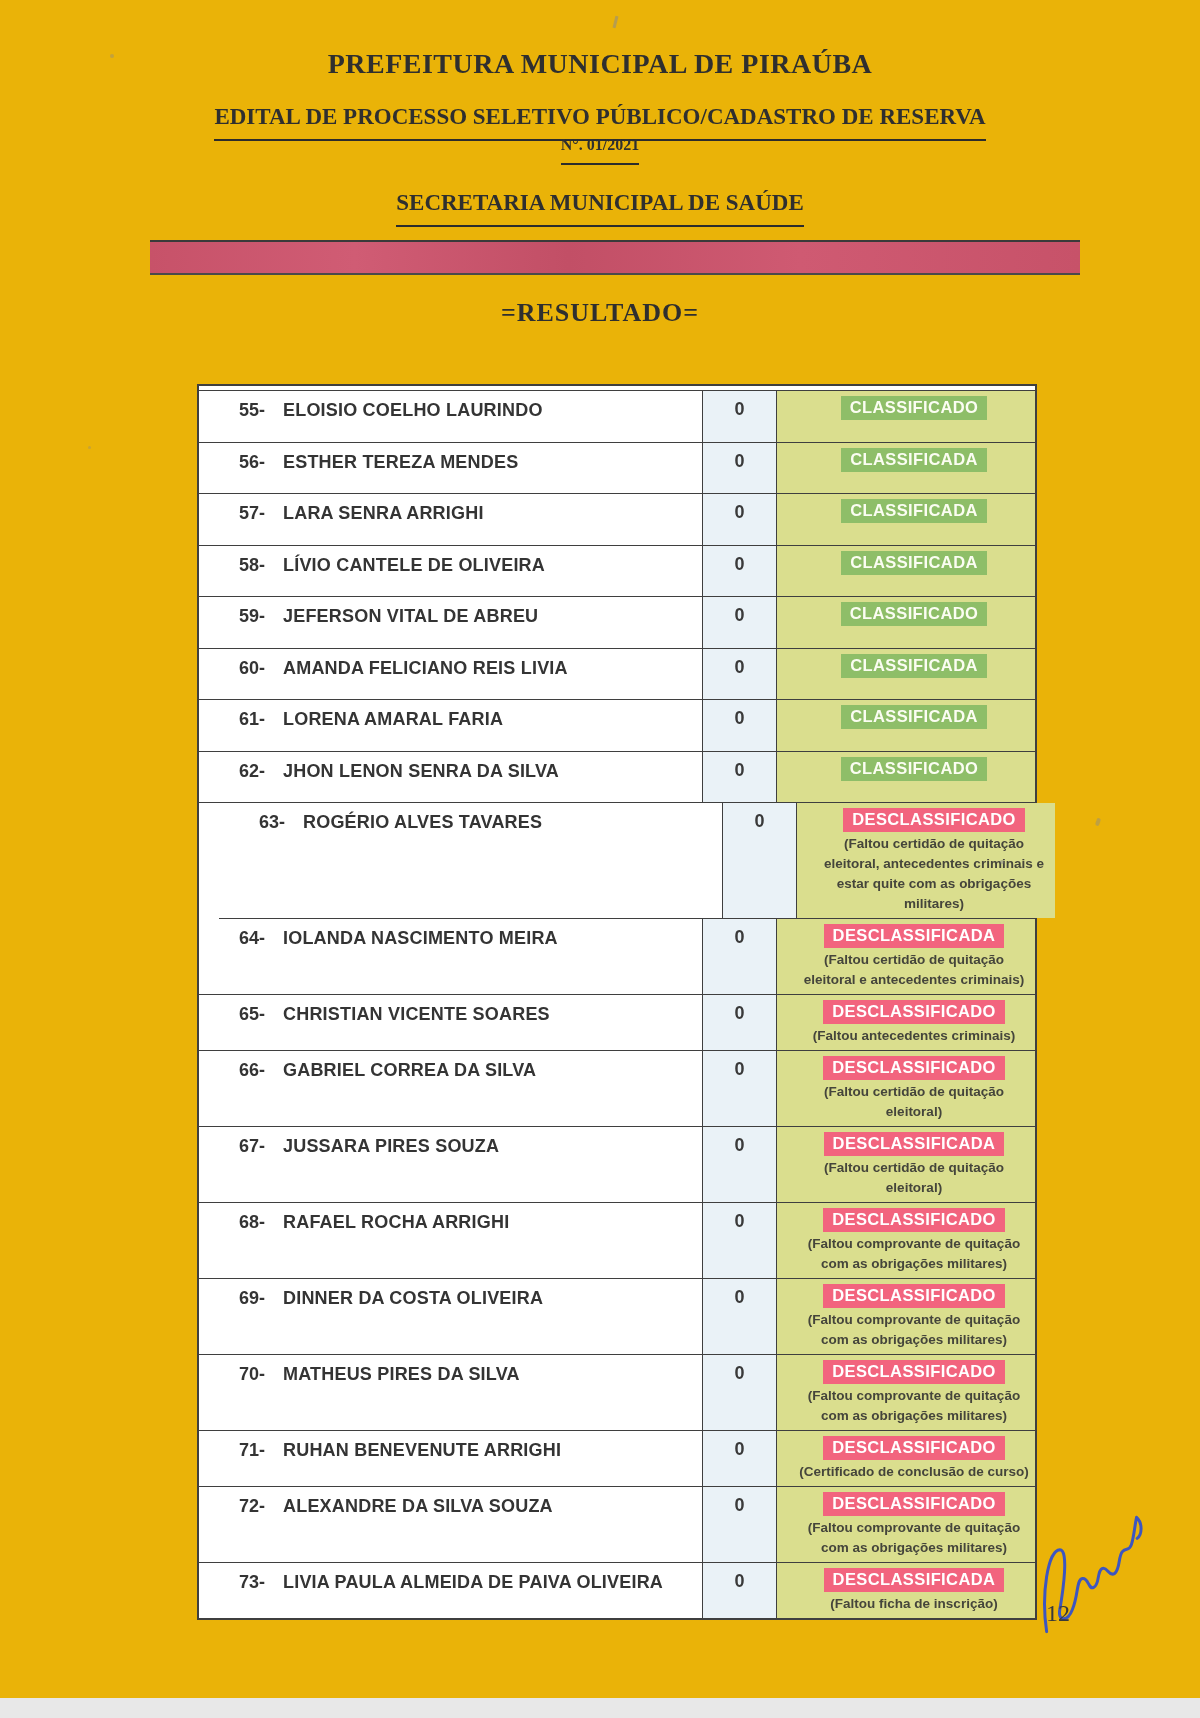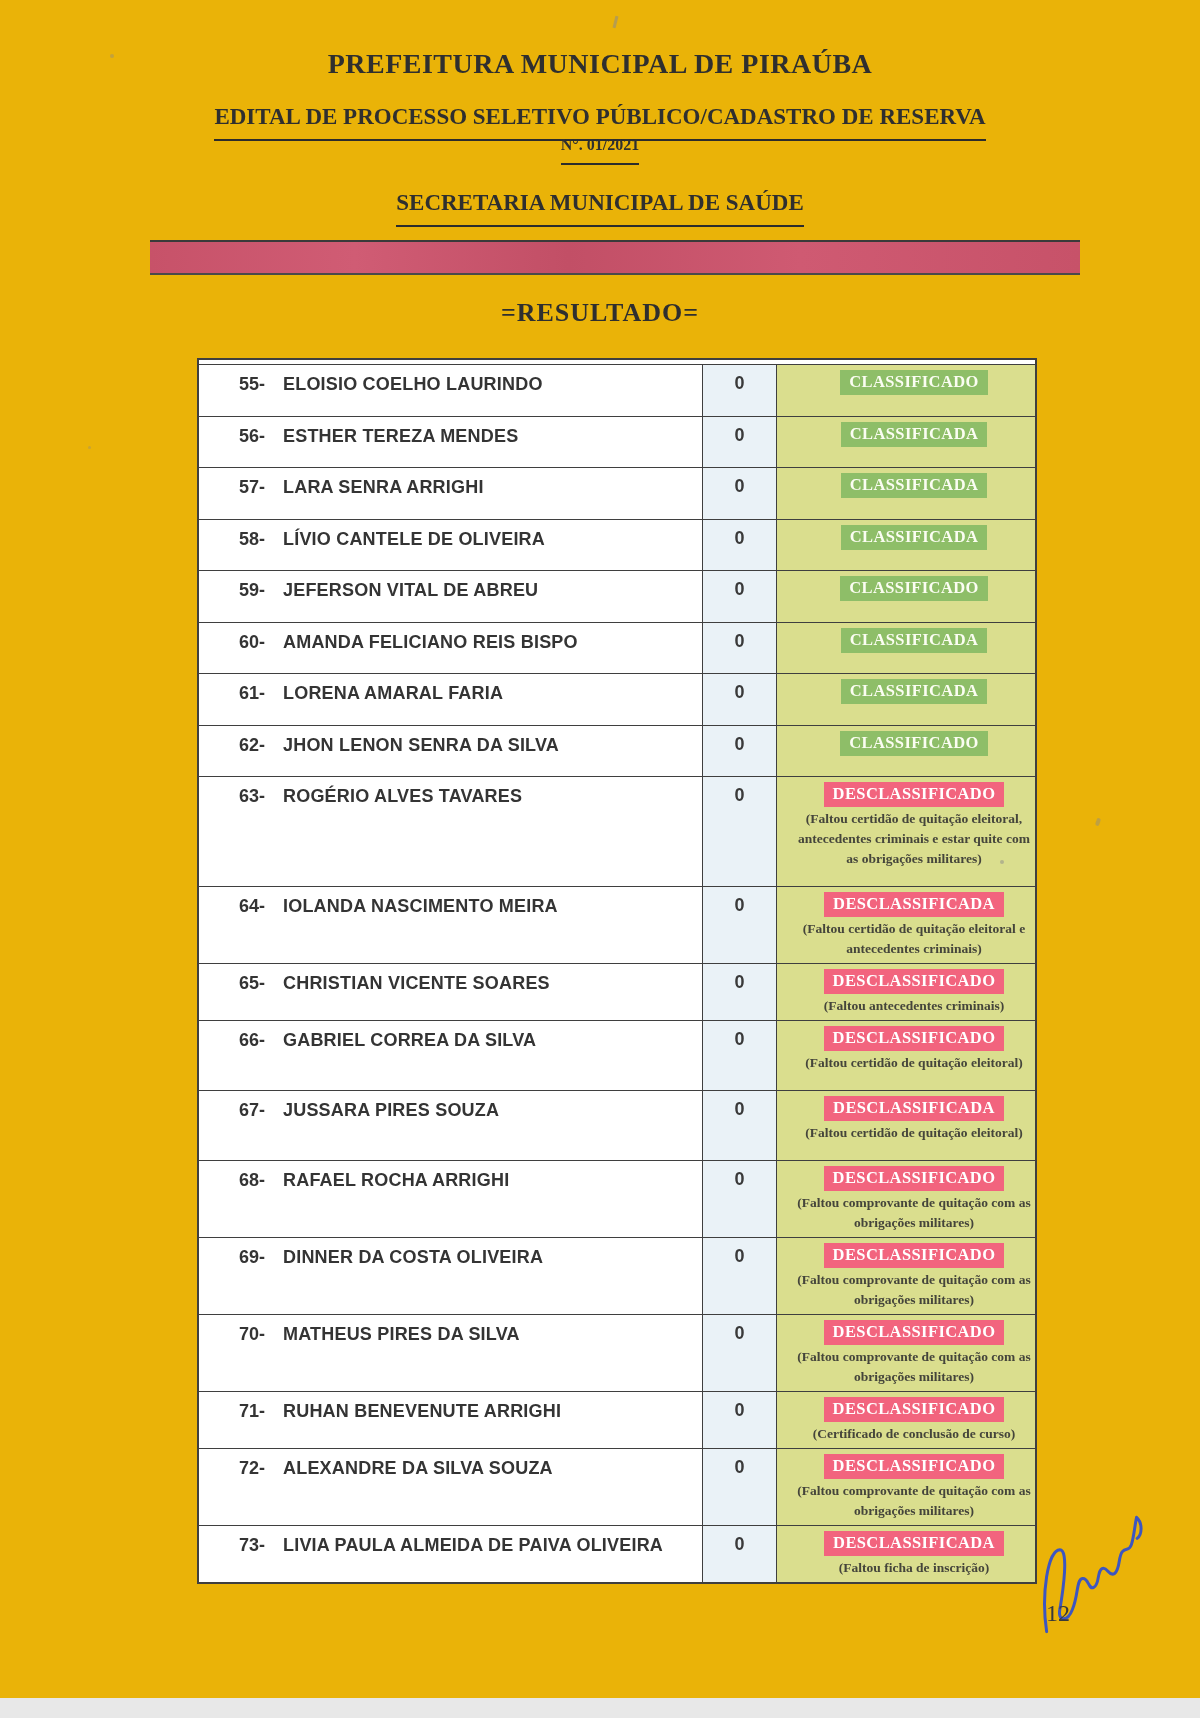--- a/index.html
+++ b/index.html
@@ -25,7 +25,7 @@
 
   
   .rtable{
-    position:absolute; top:358px; left:197px; width:836px;
+    position:absolute; top:384px; left:197px; width:836px;
     border:2px solid var(--table-border);
     background:#fff;
   }

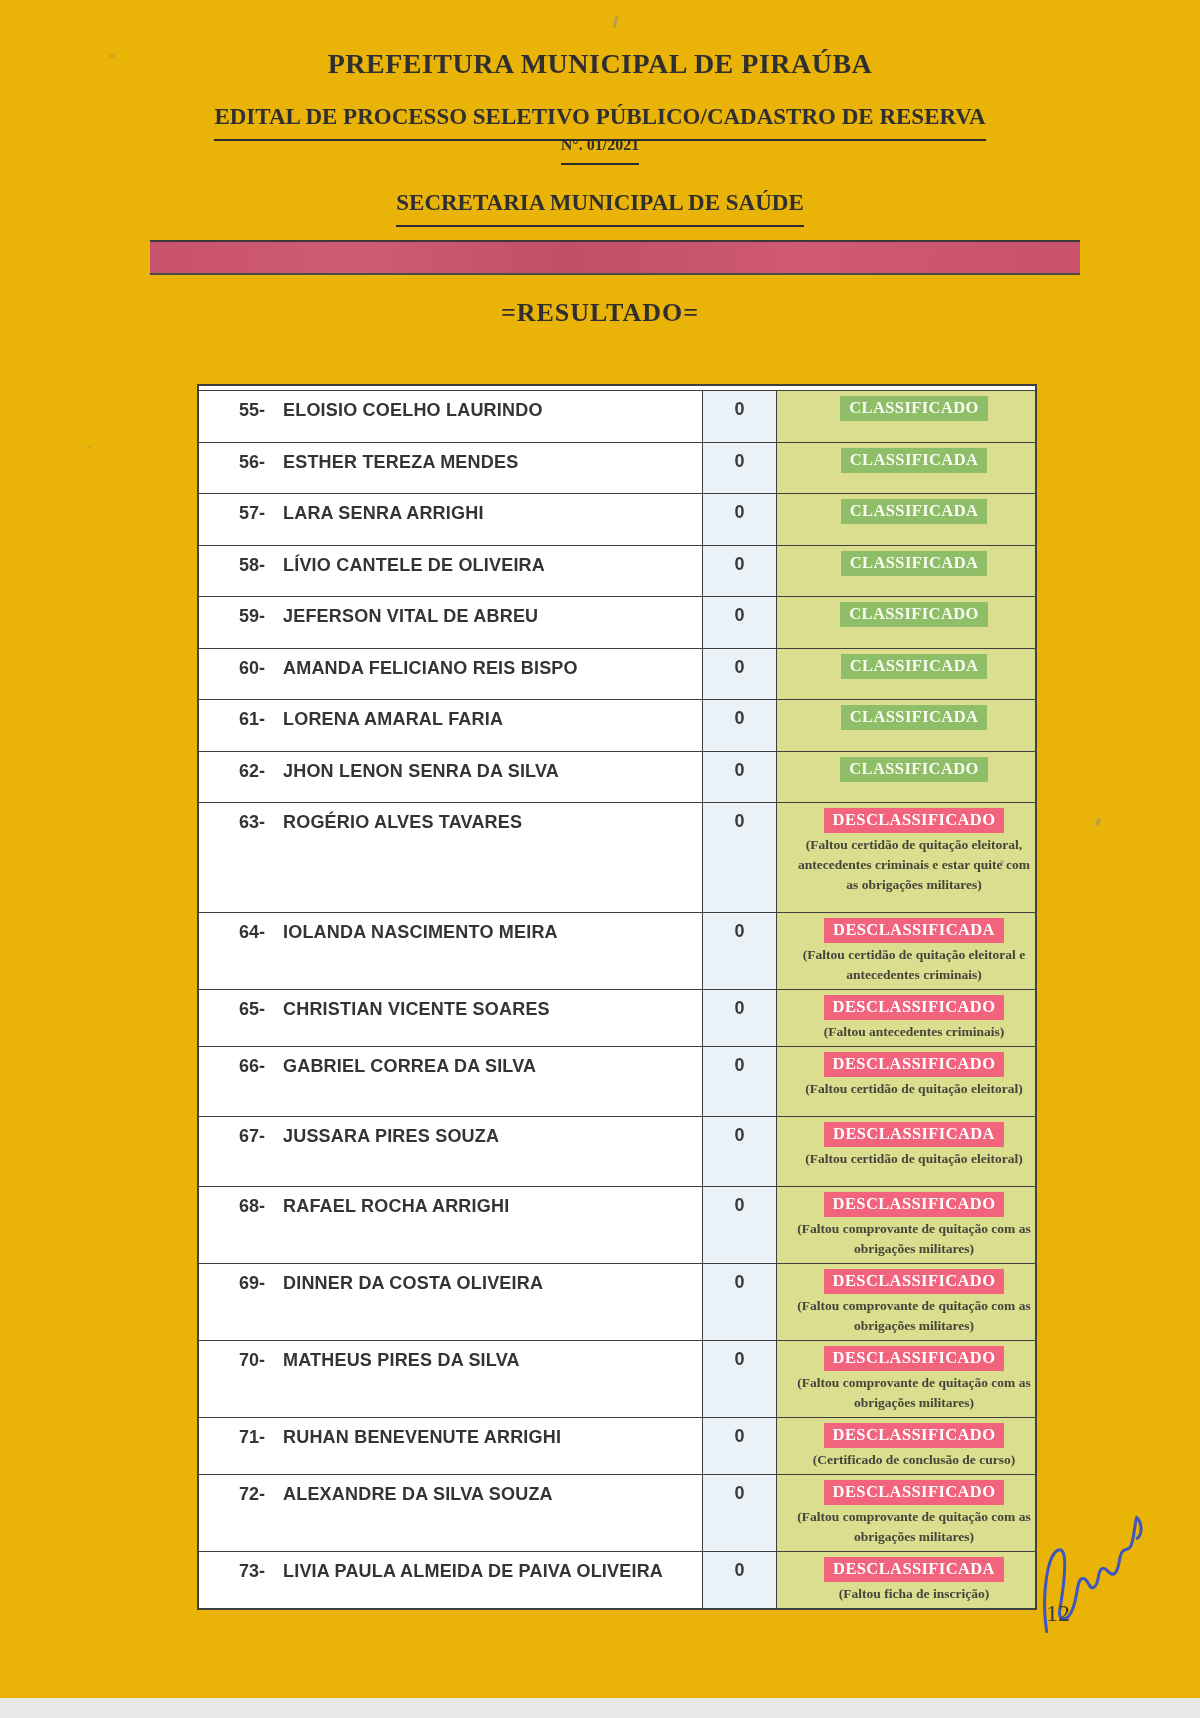--- a/index.html
+++ b/index.html
@@ -45,7 +45,7 @@
     border-left:1px solid var(--table-border); border-right:1px solid var(--table-border);
     text-align:center; padding-top:8px; font-weight:bold; font-size:18px; color:#3a3a3a;
   }
-  .status-cell{background:var(--status-cell-bg); text-align:center; padding:4px 4px 4px 20px;font-family:Liberation Serif, serif;}
+  .status-cell{background:var(--status-cell-bg); text-align:center; padding:4px 4px 4px 20px;}
   .badge{
     display:inline-block; margin-top:1px; padding:2px 9px 3px 9px;
     font-weight:bold; font-size:16.5px; letter-spacing:.4px; color:#fbfdf2;

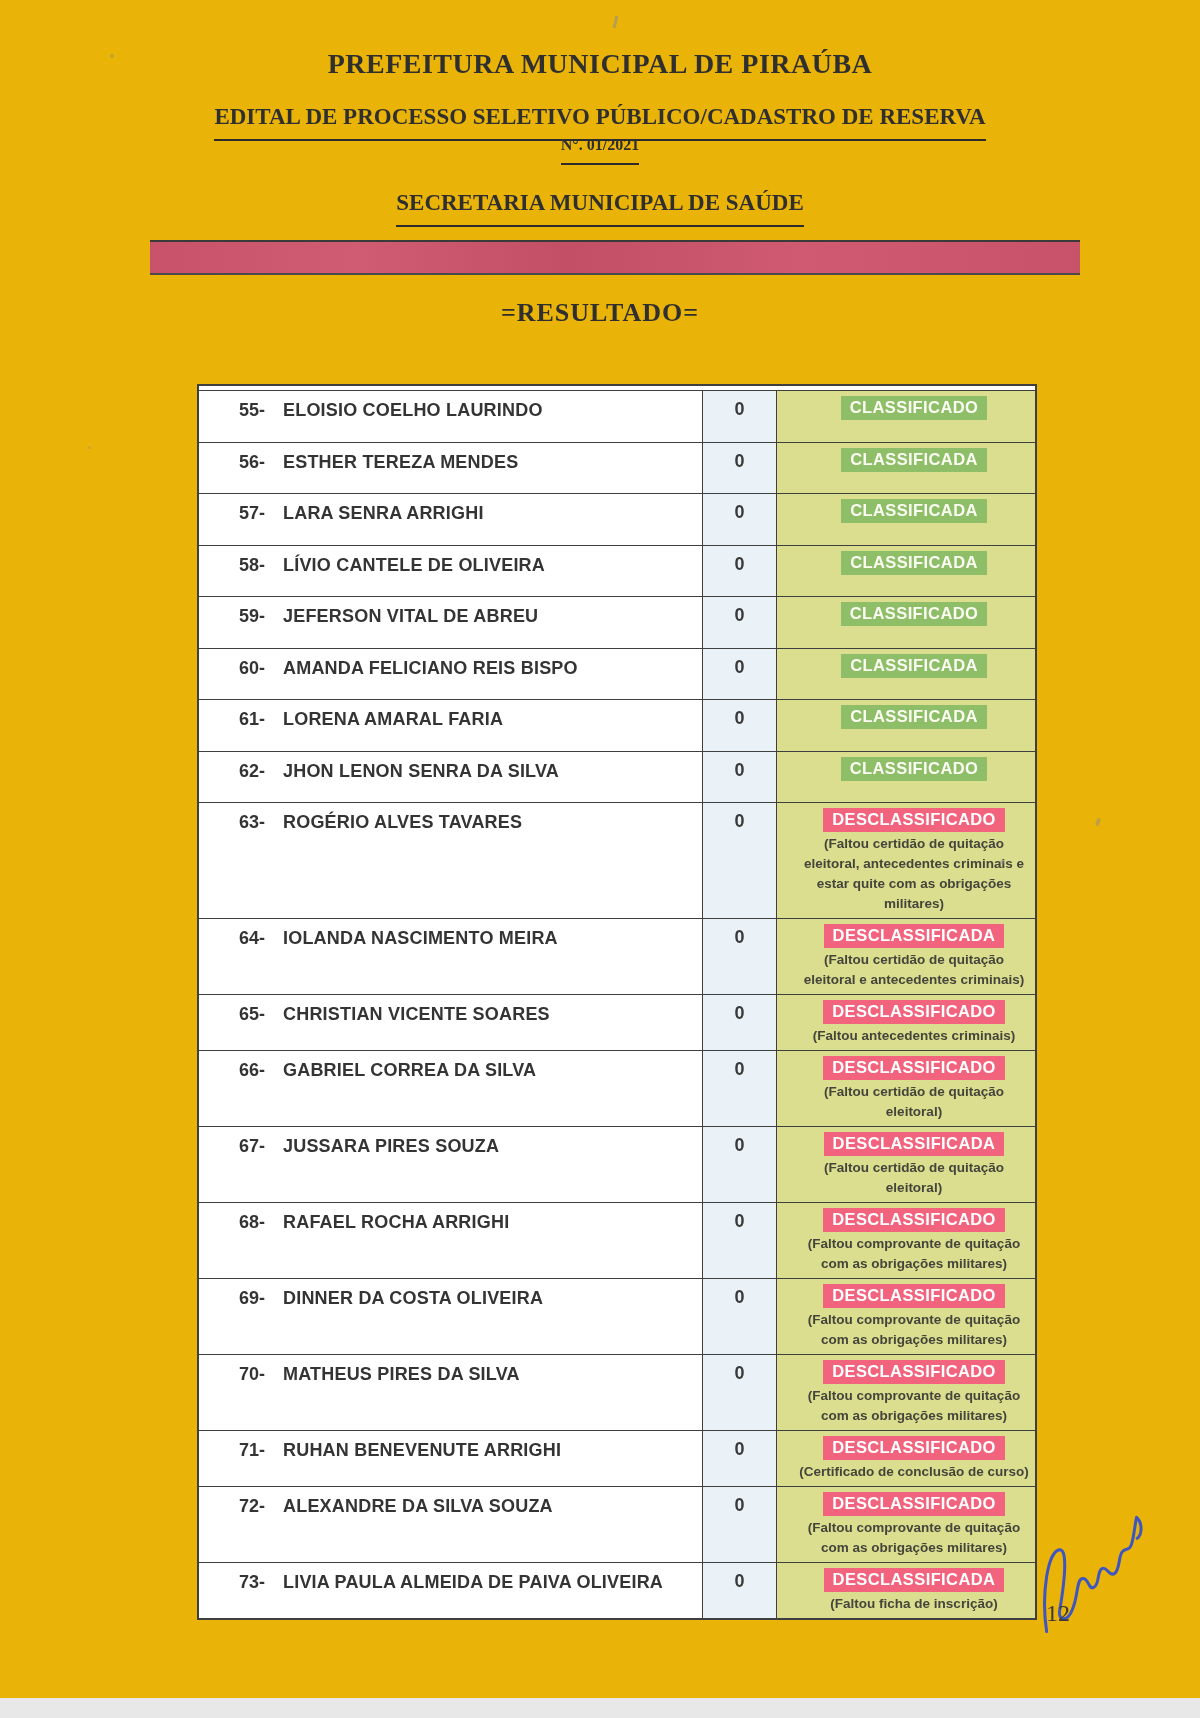--- a/index.html
+++ b/index.html
@@ -168,7 +168,7 @@
     <div class="trow simple">
       <div class="cell name-cell">
         <span class="row-num">60-</span>
-        <span class="row-name">AMANDA FELICIANO REIS BISPO</span>
+        <span class="row-name">AMANDA FELICIANO REIS LIVIA</span>
       </div>
       <div class="cell score-cell">
         <span class="row-score">0</span>

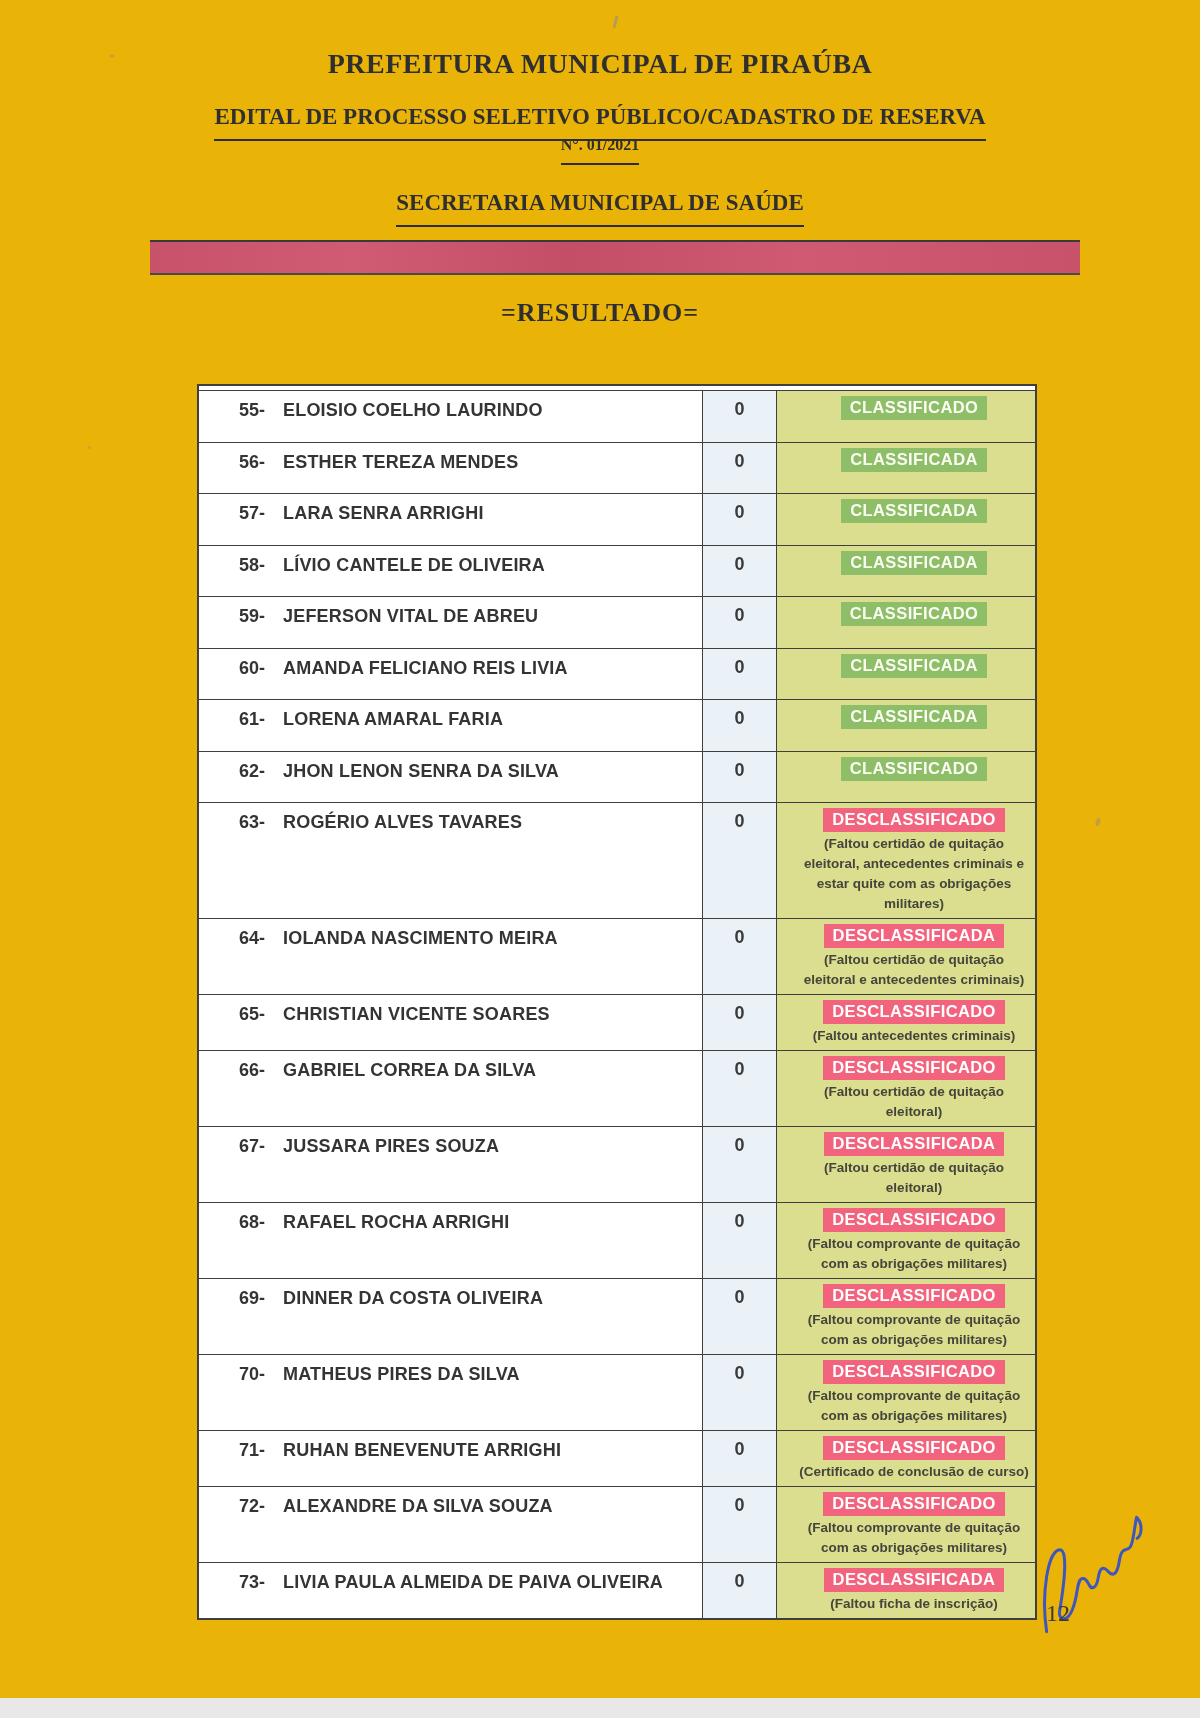--- a/index.html
+++ b/index.html
@@ -35,7 +35,7 @@
   .trow.simple{height:50.5px;}
   .trow.note1{min-height:50px;}
   .trow.note2{min-height:69px;}
-  .trow.note4{min-height:109px;}
+  .trow.note4{min-height:109px;margin-left:20px;}
   .cell{box-sizing:border-box;}
   .name-cell{padding:9px 6px 0 40px; display:flex; align-items:flex-start;}
   .row-num{font-weight:bold; font-size:18px; width:44px; flex:0 0 44px; color:#343434;}

